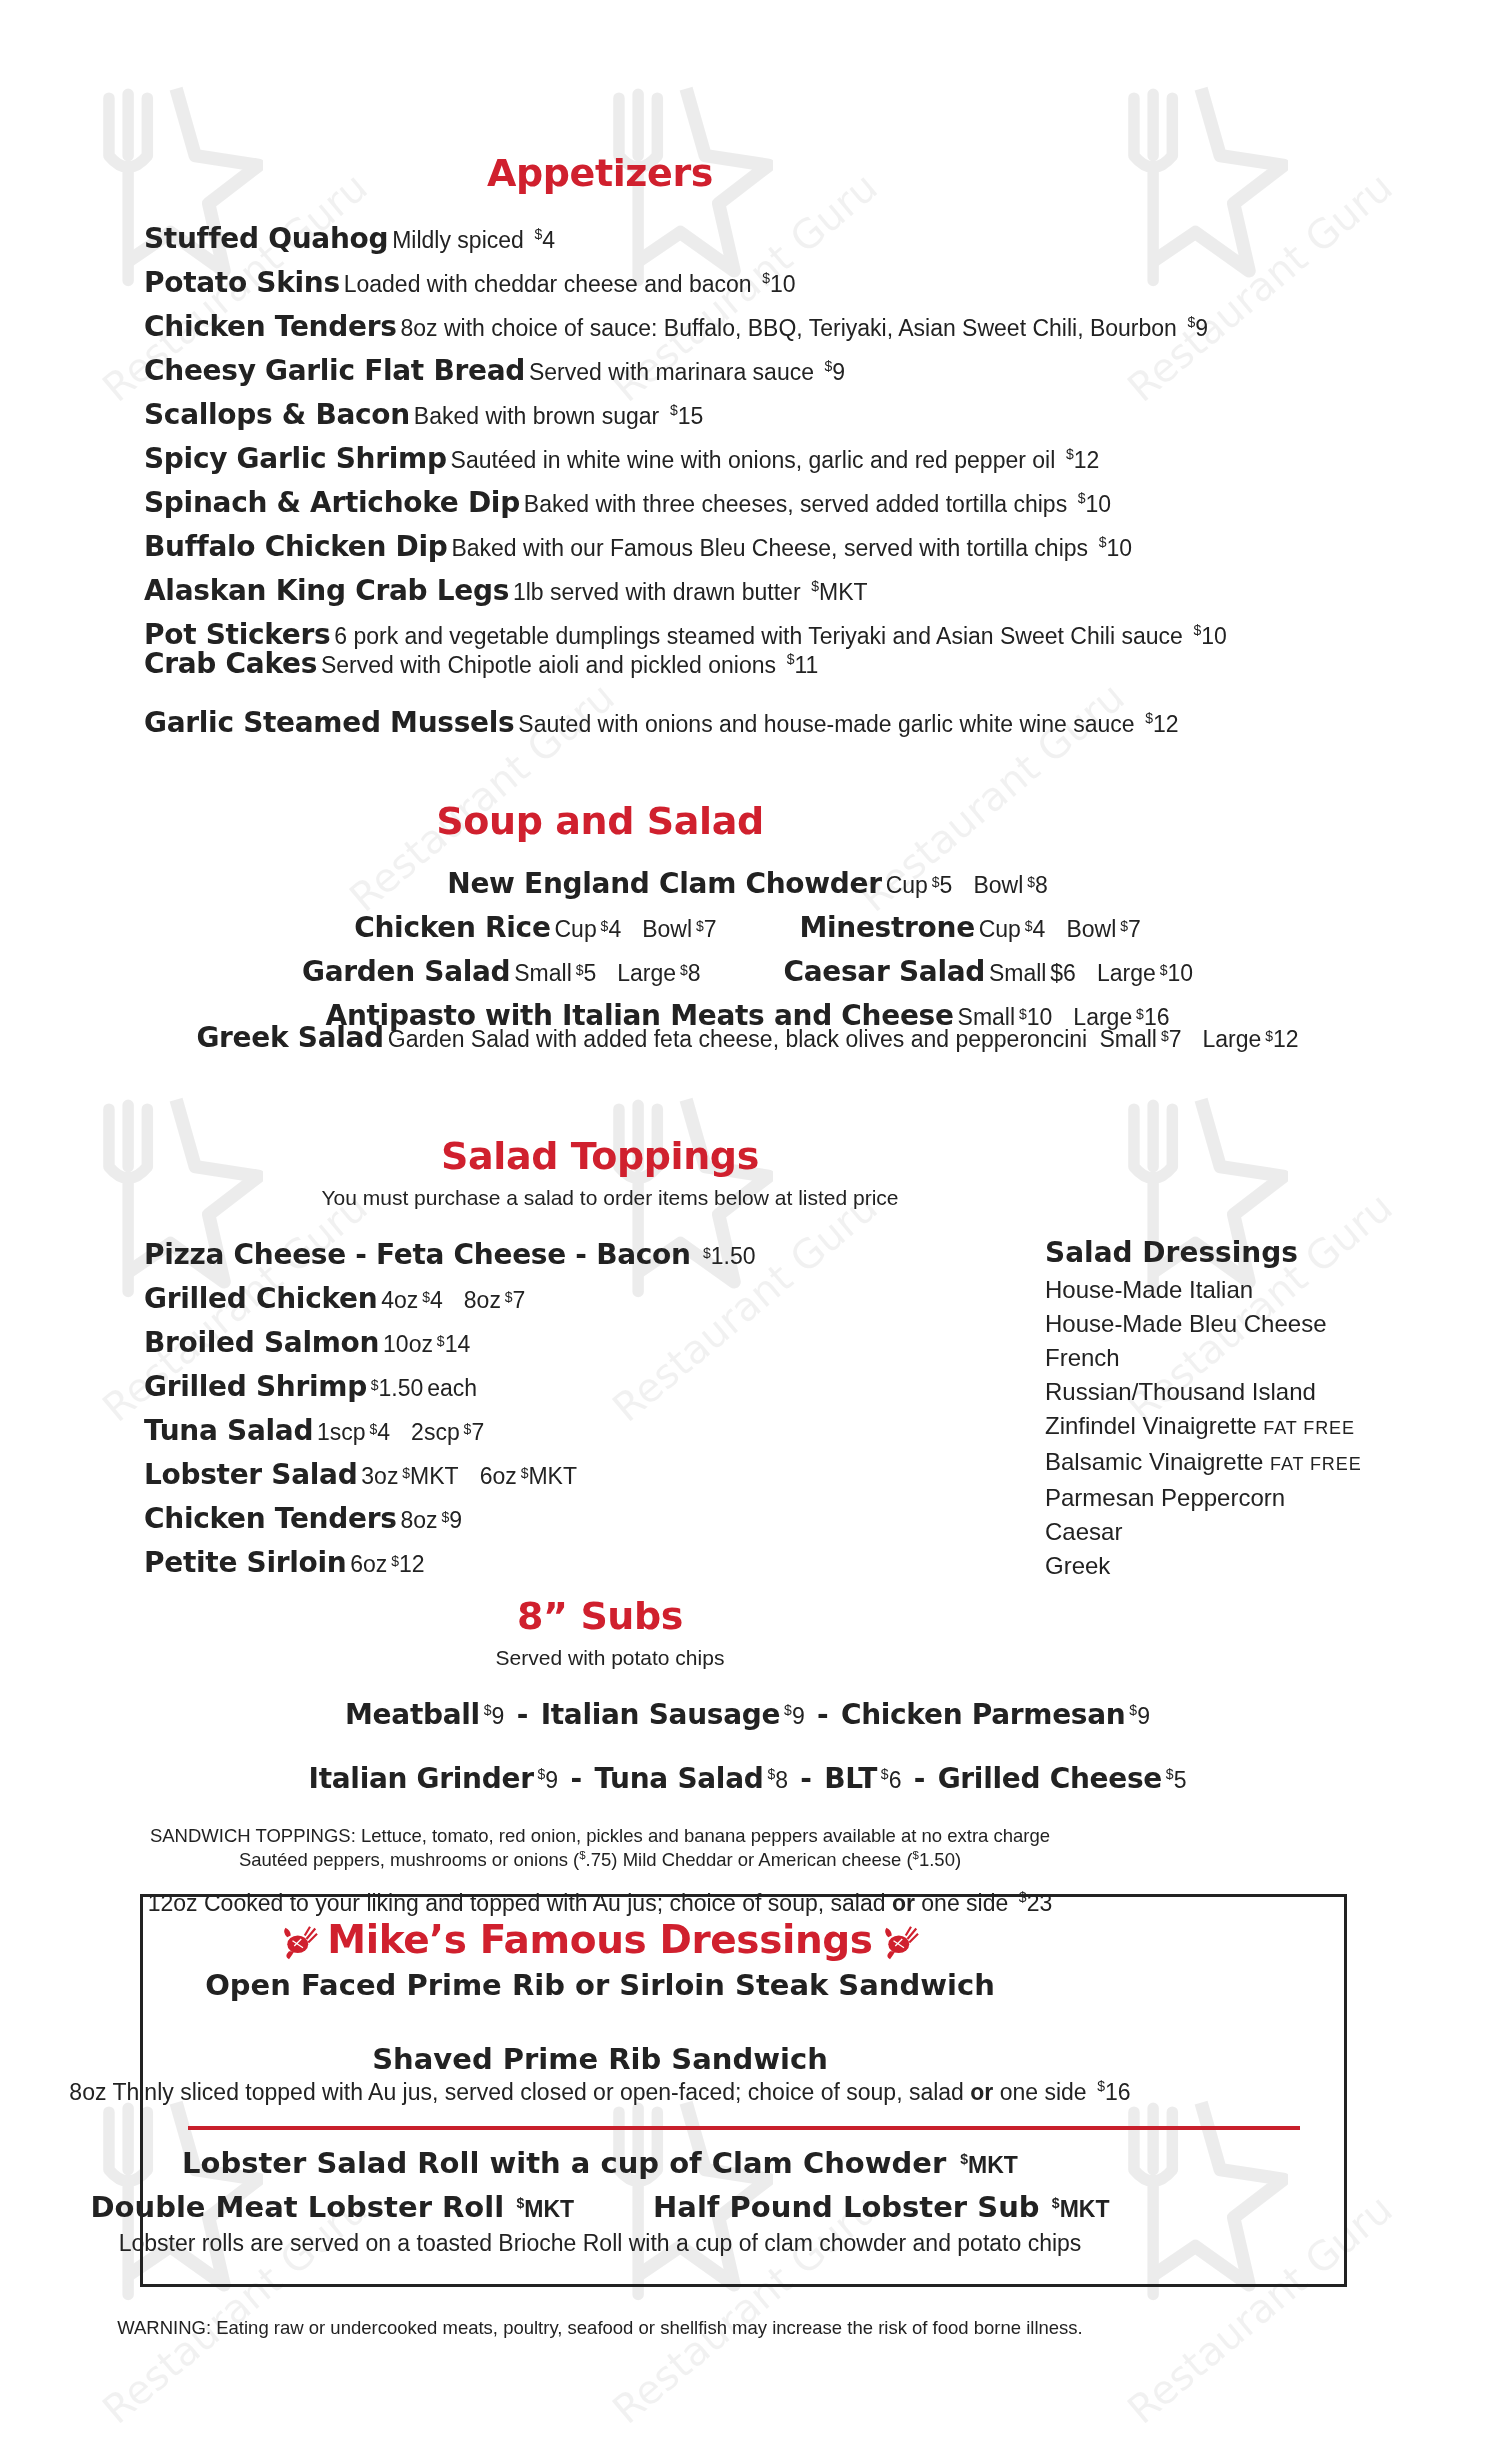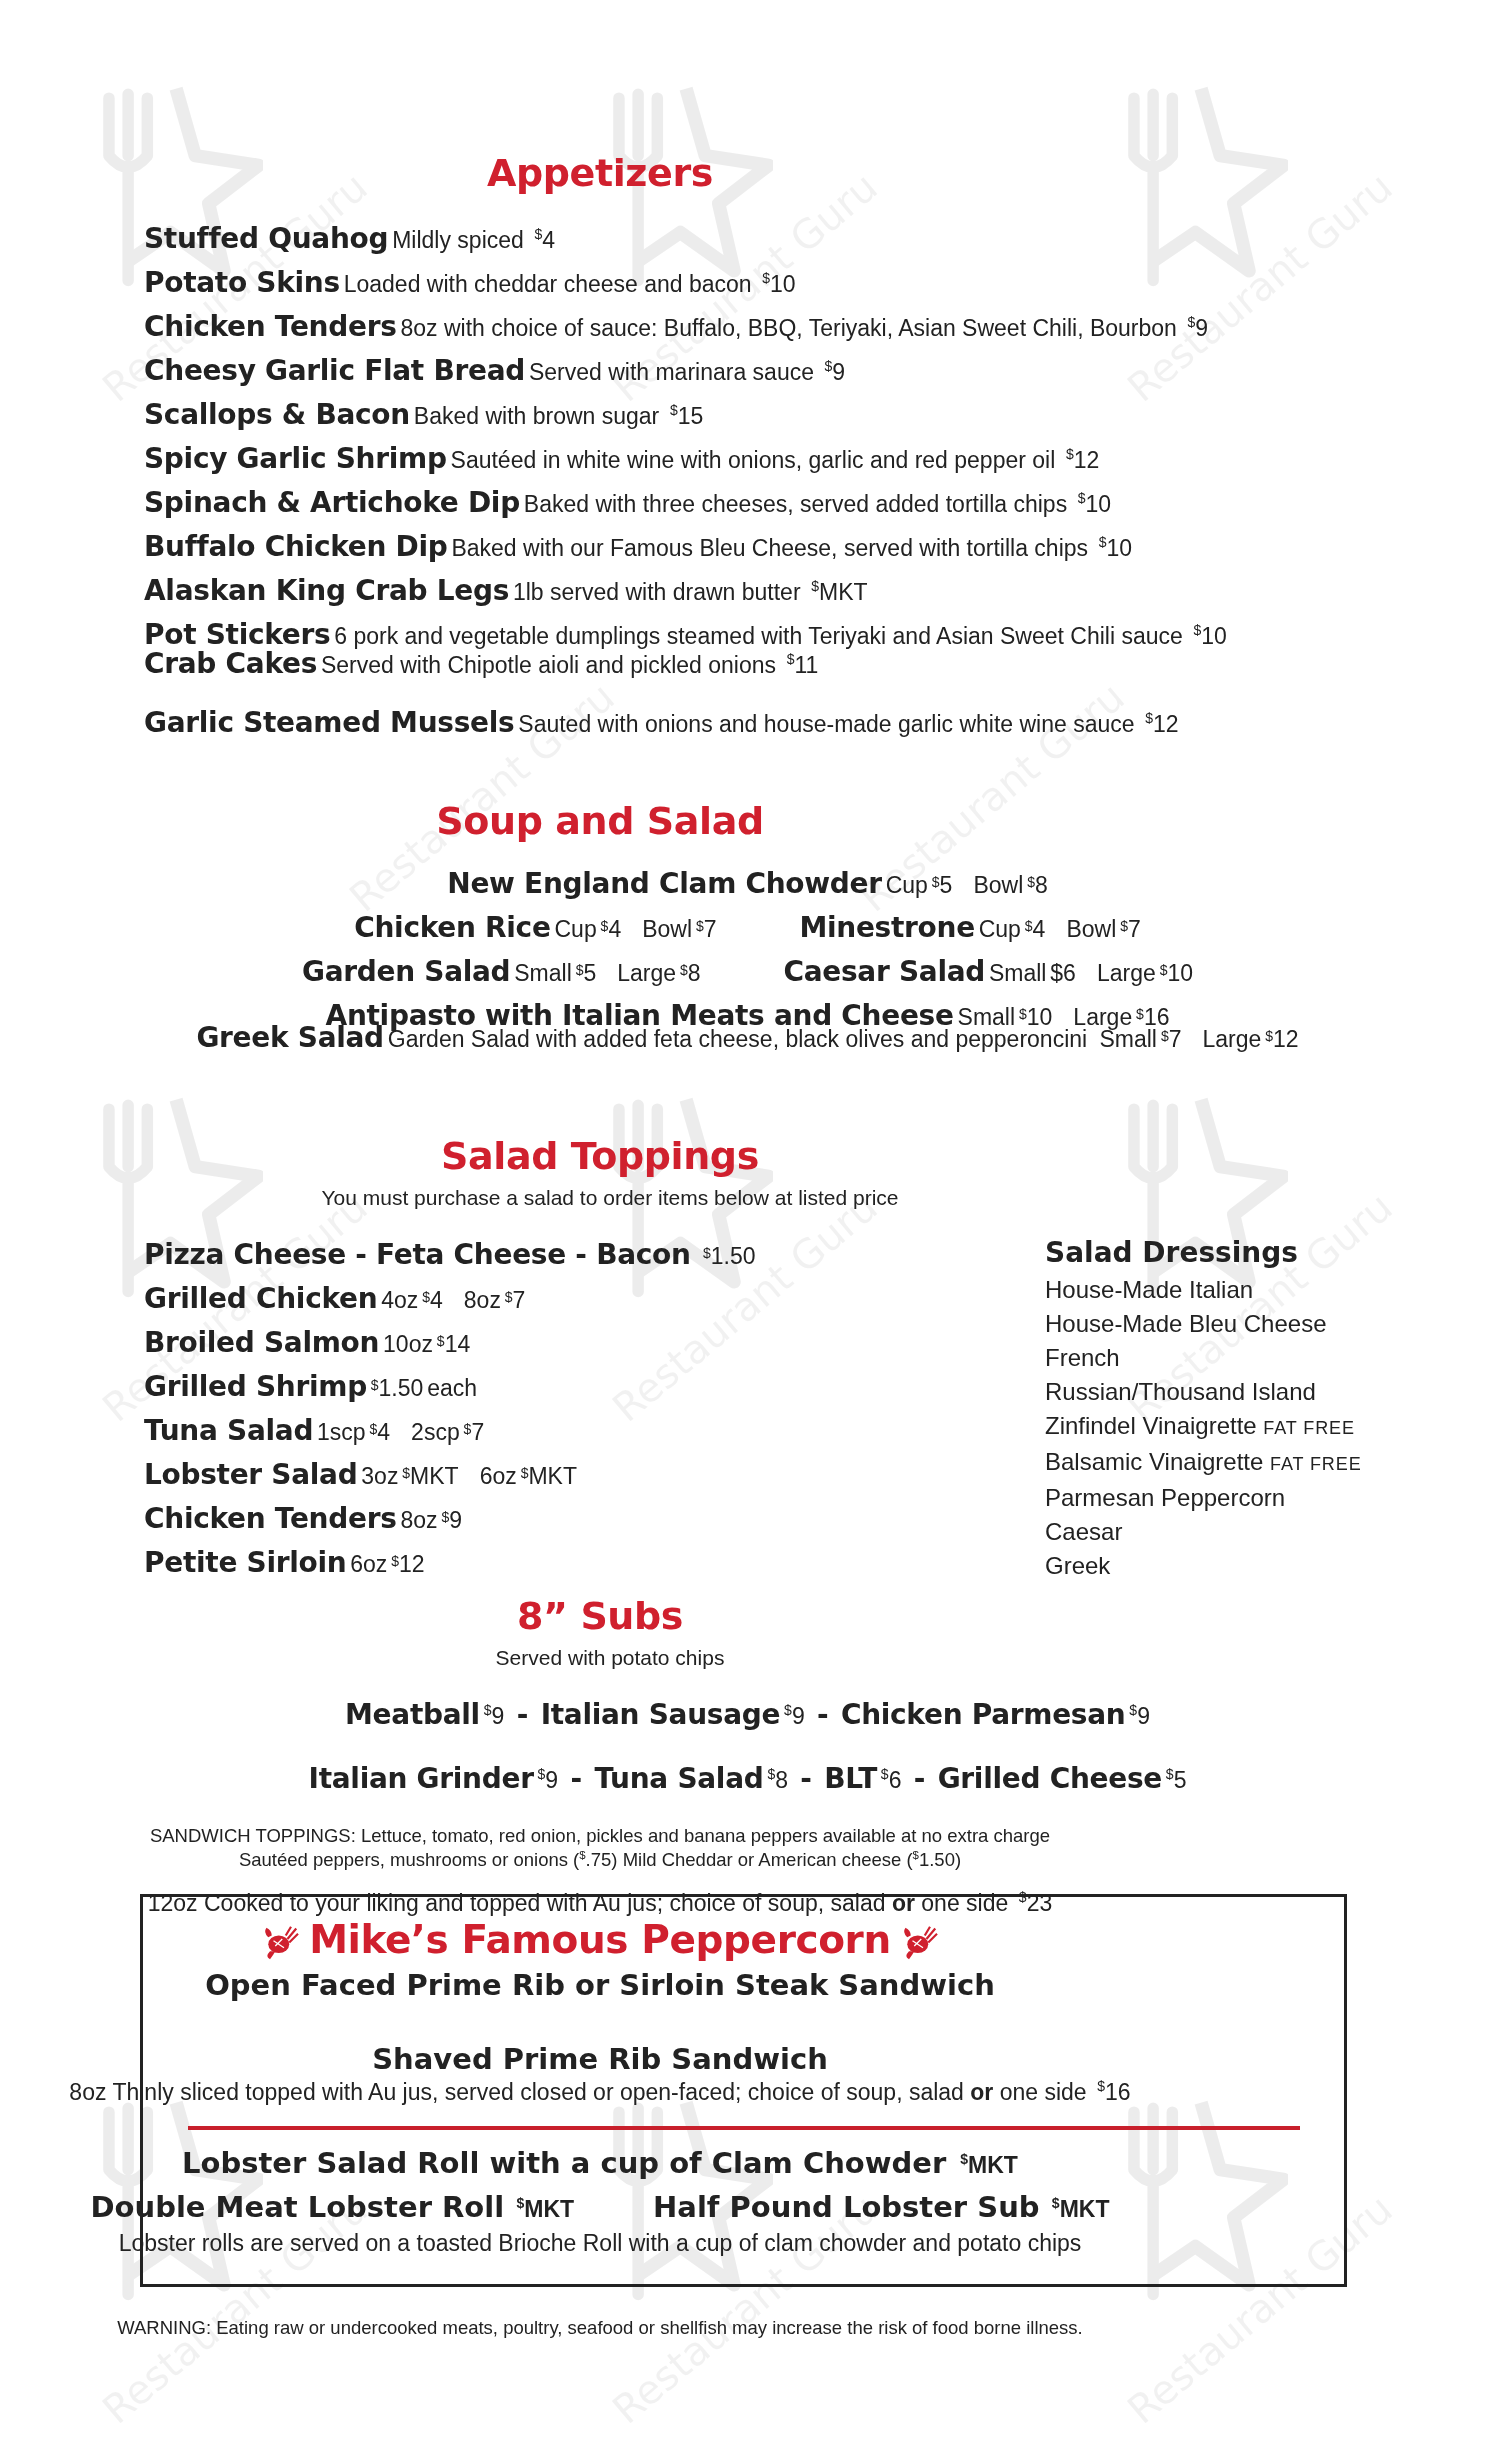--- a/index.html
+++ b/index.html
@@ -164,7 +164,7 @@
       <path d="M10 30 Q4 36 10 39 Q14 34 16 30 Z" fill="#d0202e"></path>
       <path d="M30 16 L40 4 M32 20 L42 10 M28 12 L34 2" stroke="#d0202e" stroke-width="2.5"></path>
       <path d="M14 18 L26 26 M16 24 L24 16" stroke="#fff" stroke-width="1.5"></path>
-    </svg><span>Mike’s Famous Peppercorn</span><svg class="lob" width="39" height="35" viewBox="0 0 44 40">
+    </svg><span>Mike’s Famous Dressings</span><svg class="lob" width="39" height="35" viewBox="0 0 44 40">
       <ellipse cx="20" cy="22" rx="12" ry="10" fill="#d0202e"></ellipse>
       <path d="M8 14 Q2 8 6 3 Q12 6 12 12 Z" fill="#d0202e"></path>
       <path d="M10 30 Q4 36 10 39 Q14 34 16 30 Z" fill="#d0202e"></path>

